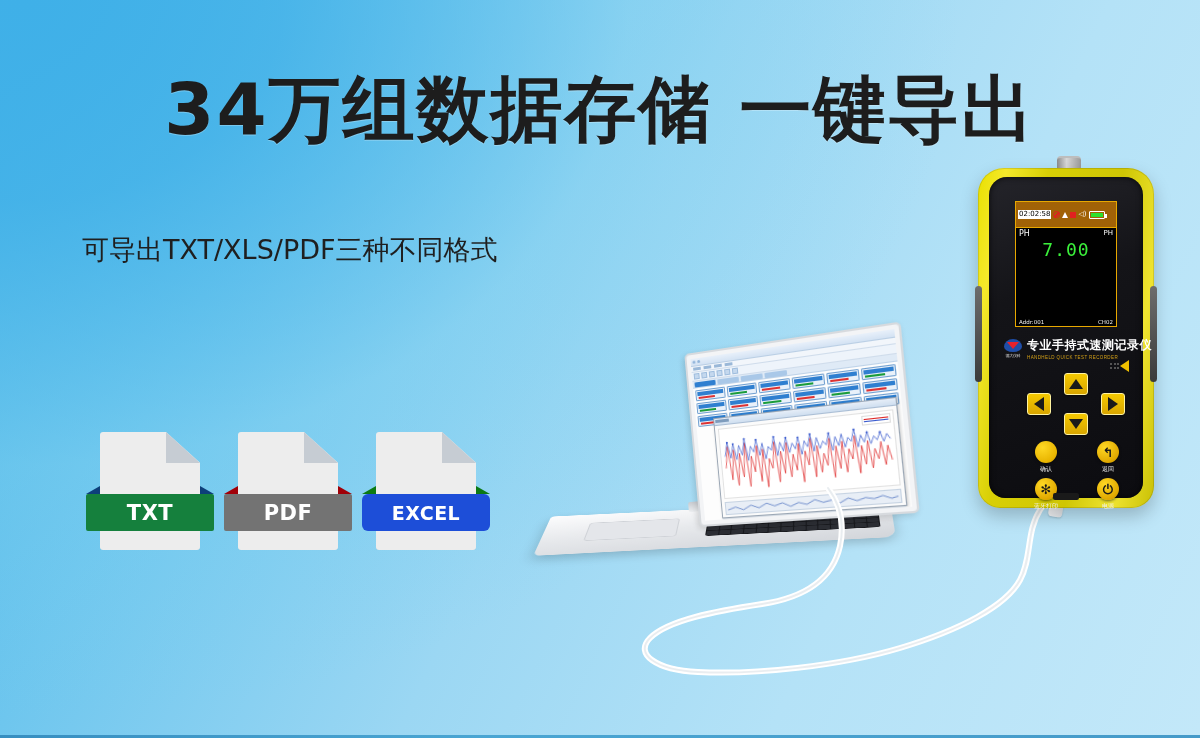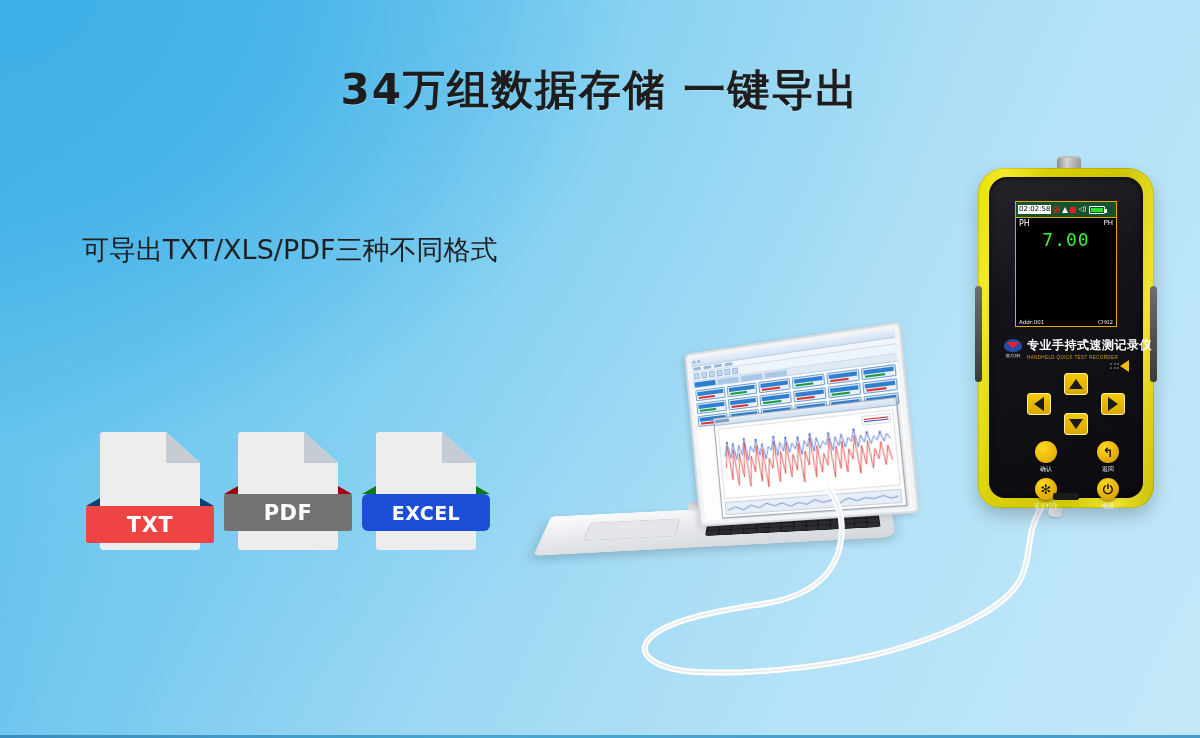--- a/index.html
+++ b/index.html
@@ -27,7 +27,7 @@
   #headline {
     position:absolute; left:0; right:0; top:62px;
     text-align:center;
-    font-size:42px; font-weight:bold; letter-spacing:2px;
+    font-size:72px; font-weight:bold; letter-spacing:2px;
     color:#1d1d1d;
     font-family:"DejaVu Sans","Liberation Sans",sans-serif;
     text-shadow:0 1px 0 rgba(255,255,255,.25);

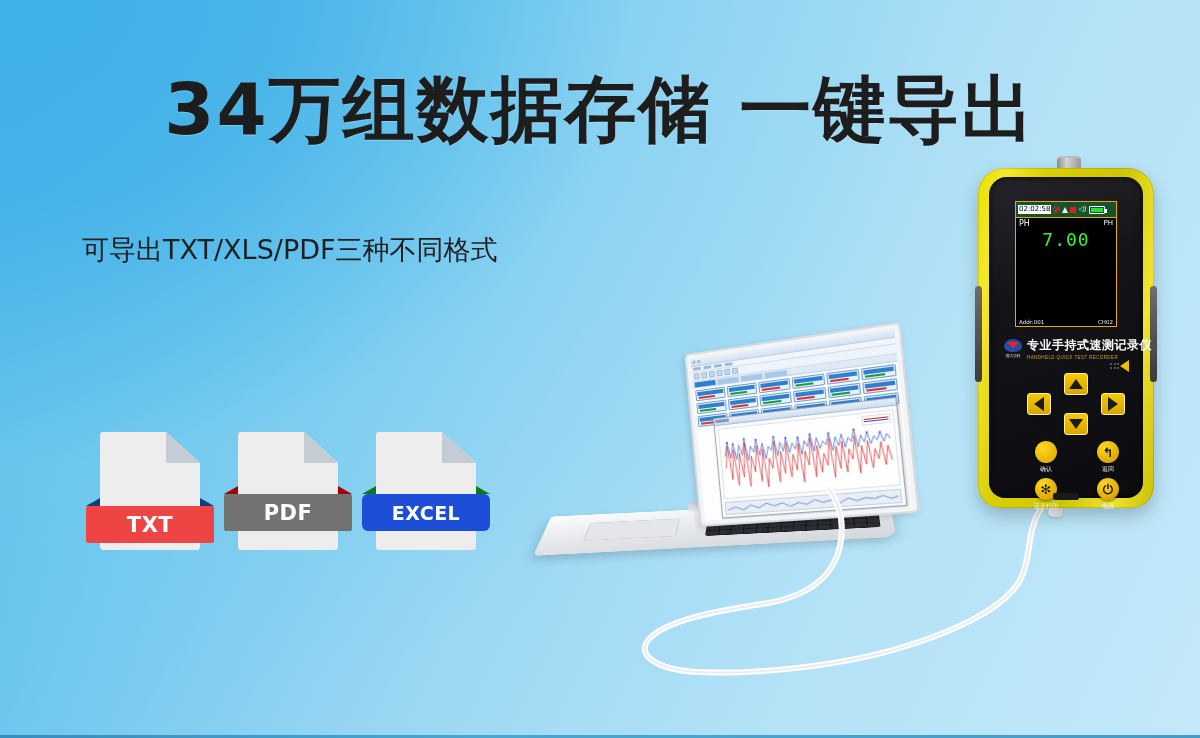--- a/index.html
+++ b/index.html
@@ -238,7 +238,7 @@
     overflow:hidden;
   }
   #lcd-status {
-    flex:none; height:16px; background:#14532d;
+    flex:none; height:26px; background:#a16207;
     border-bottom:1.5px solid #e8a800;
     display:flex; align-items:center; gap:2px; padding:0 2px;
     font-size:7px; color:#fff;

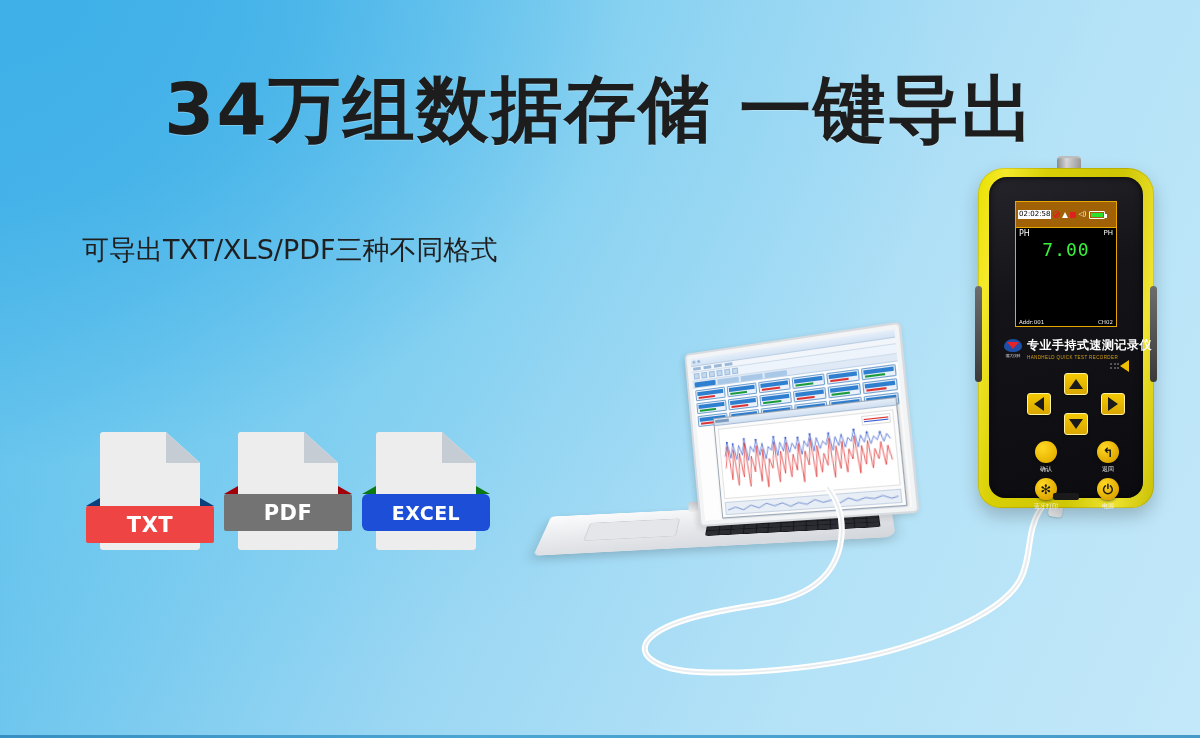--- a/index.html
+++ b/index.html
@@ -71,7 +71,7 @@
   }
   .ribbon::before { left:0; clip-path:polygon(100% 0,100% 100%,0 100%); }
   .ribbon::after  { right:0; clip-path:polygon(0 0,100% 100%,0 100%); }
-  .ribbon.txt   { background:#ef4444;margin-top:12px; }
+  .ribbon.txt   { background:#15803d; }
   .ribbon.txt::before, .ribbon.txt::after { background:#0d3f7a; }
   .ribbon.pdf   { background:#737373; }
   .ribbon.pdf::before, .ribbon.pdf::after { background:#a10008; }

